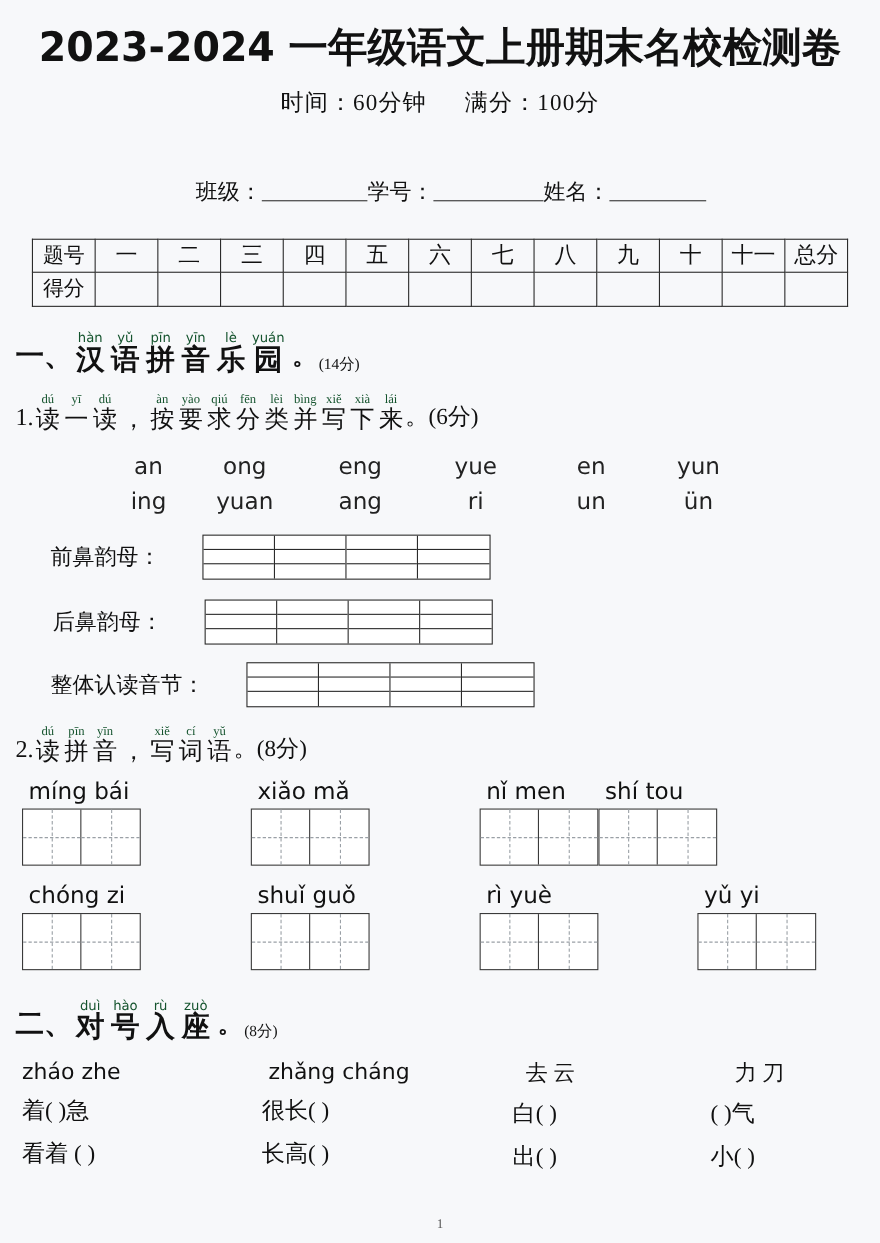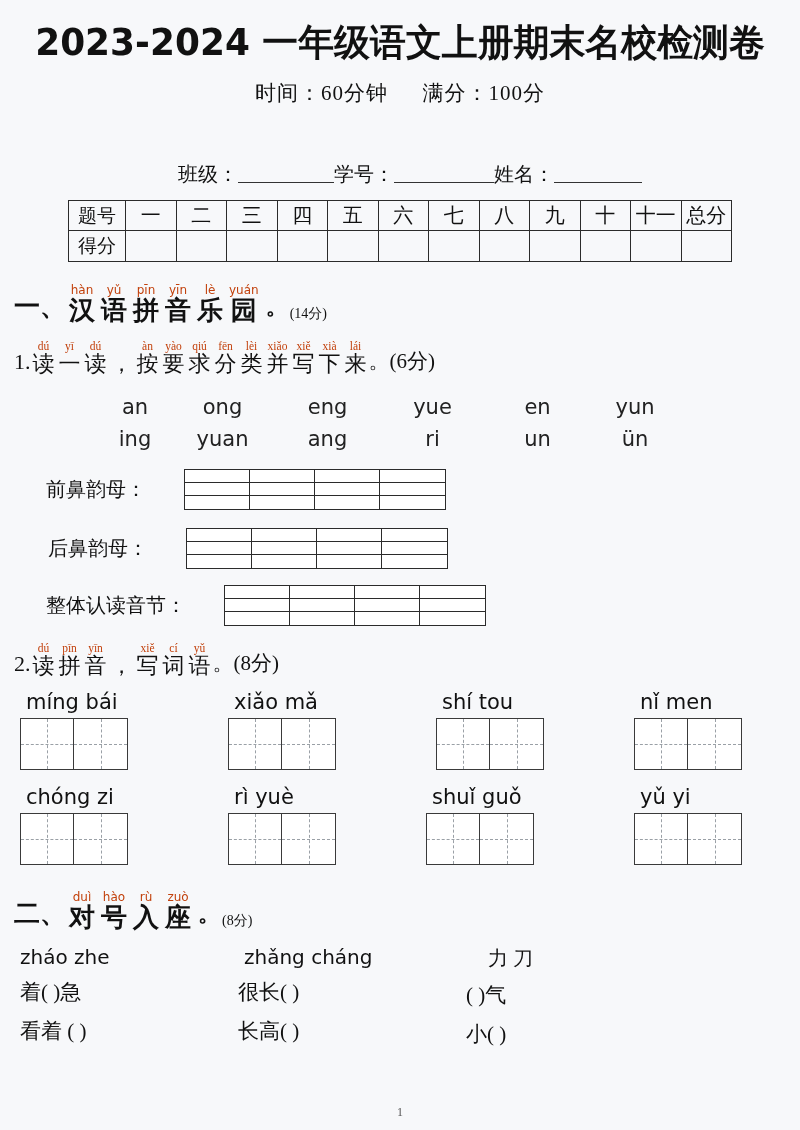--- a/index.html
+++ b/index.html
@@ -58,8 +58,8 @@
   
   .score-table{
     border-collapse:collapse;
-    width:664px;
-    margin:12px auto 0 auto;
+    width:742px;
+    margin:29px auto 0 auto;
     table-layout:fixed;
   }
   .score-table td{

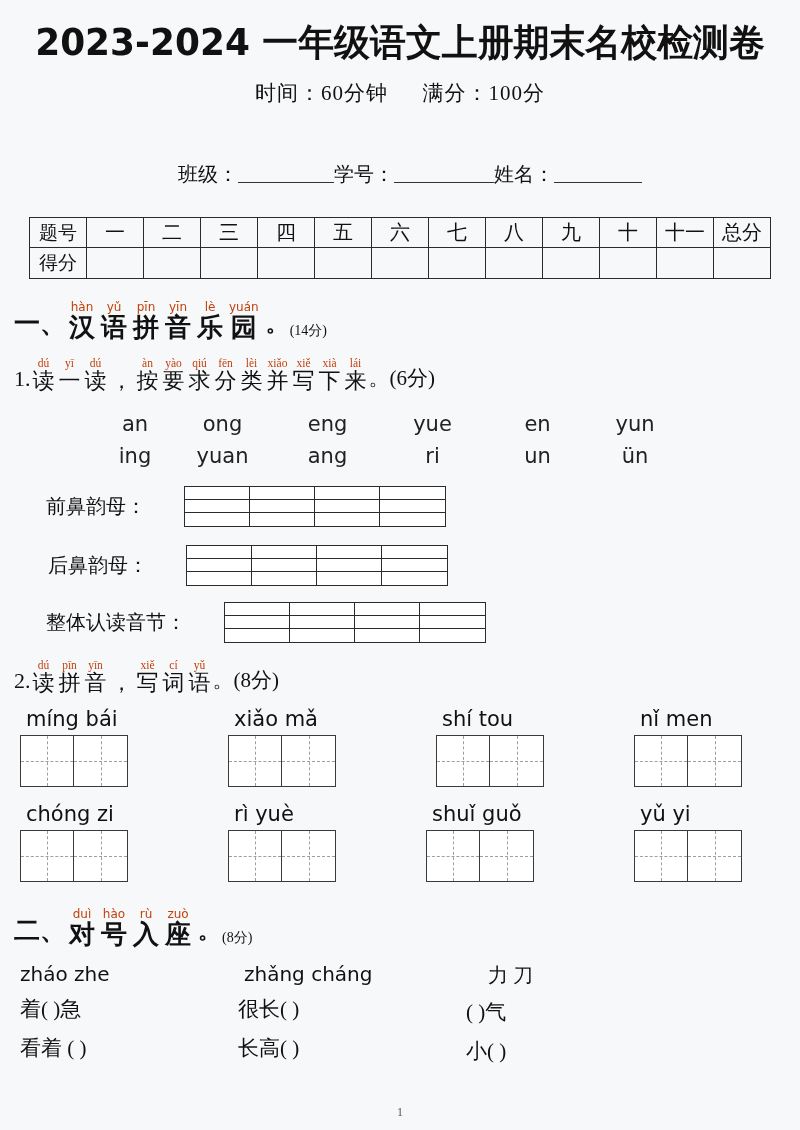--- a/index.html
+++ b/index.html
@@ -97,7 +97,7 @@
     font-weight:400;
     font-size:12px;
     line-height:12px;
-    color:#c2410c;
+    color:#14532d;
     white-space:nowrap;
   }
   .ruby .rb{

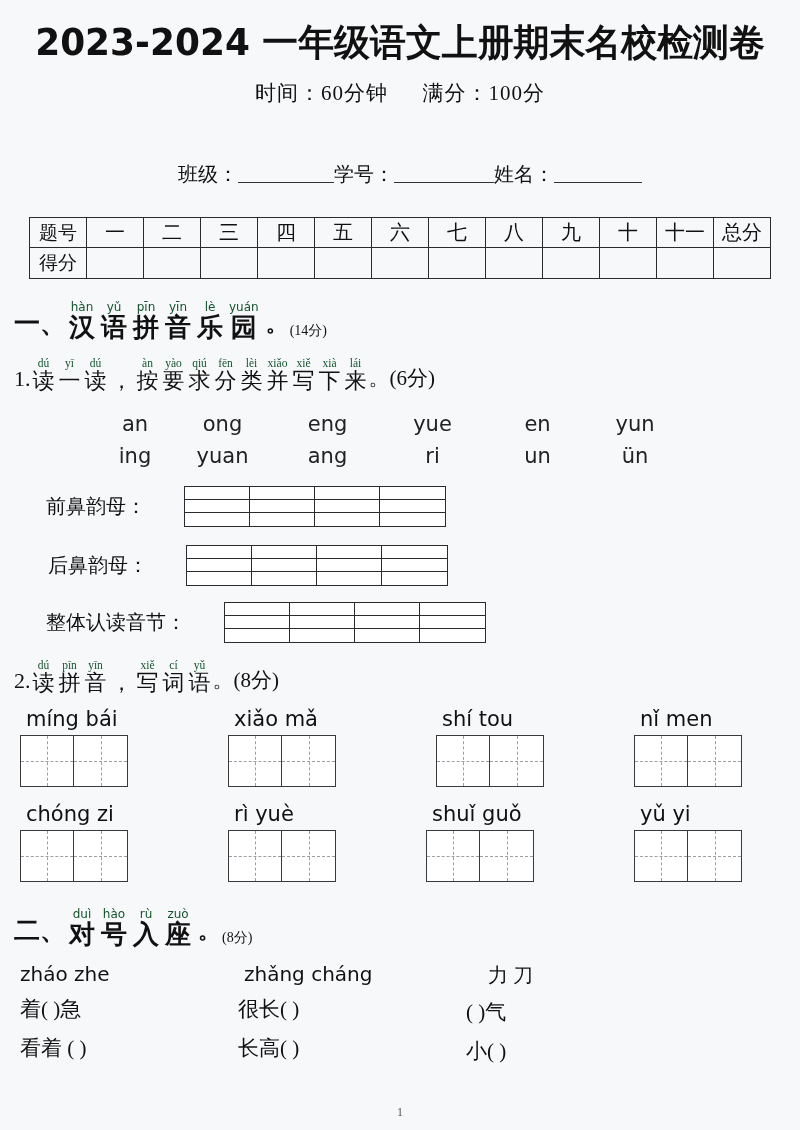--- a/index.html
+++ b/index.html
@@ -385,7 +385,7 @@
           <span class="rb">类</span>
         </span>
         <span class="ruby">
-          <span class="rt">xiǎo</span>
+          <span class="rt">bìng</span>
           <span class="rb">并</span>
         </span>
         <span class="ruby">

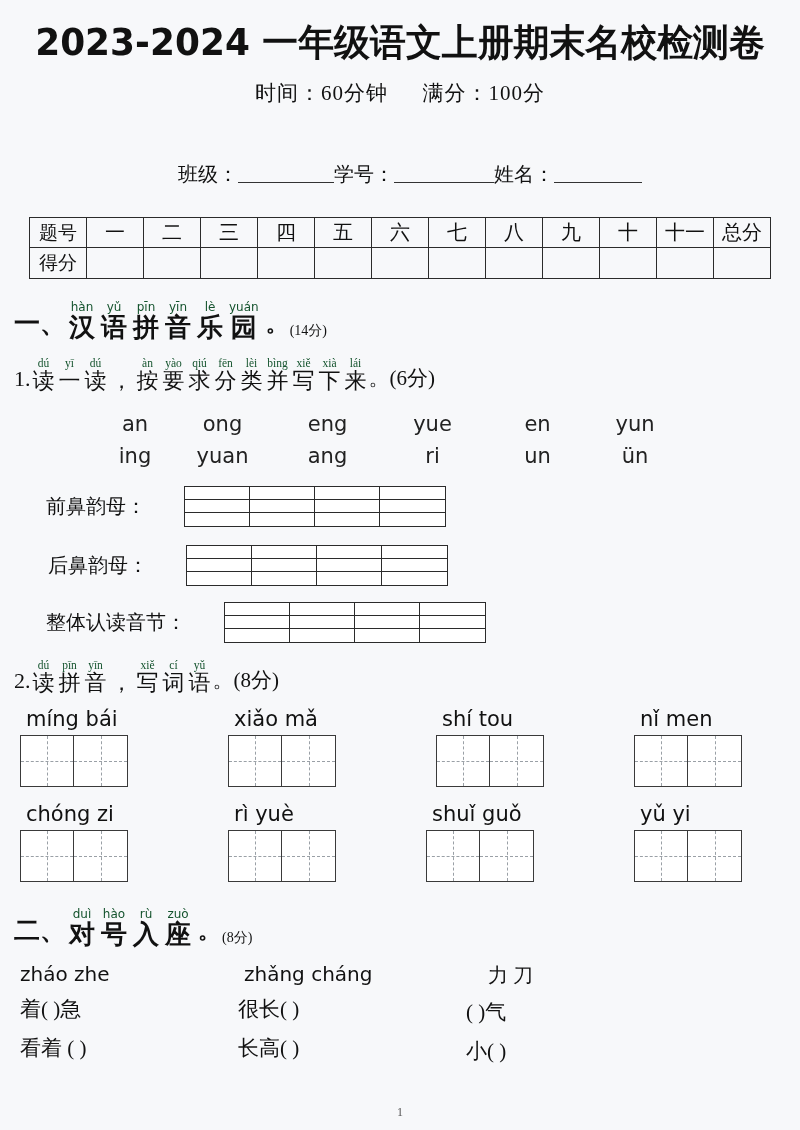--- a/index.html
+++ b/index.html
@@ -549,15 +549,15 @@
           <div class="tz-cell"></div>
         </div>
       </div>
+      <div class="tz-item">
+        <div class="tz-pin">nǐ  men</div>
+        <div class="tz-box">
+          <div class="tz-cell"></div>
+          <div class="tz-cell"></div>
+        </div>
+      </div>
       <div class="tz-item" style="width: 198px;">
         <div class="tz-pin">shí tou</div>
-        <div class="tz-box">
-          <div class="tz-cell"></div>
-          <div class="tz-cell"></div>
-        </div>
-      </div>
-      <div class="tz-item">
-        <div class="tz-pin">nǐ  men</div>
         <div class="tz-box">
           <div class="tz-cell"></div>
           <div class="tz-cell"></div>

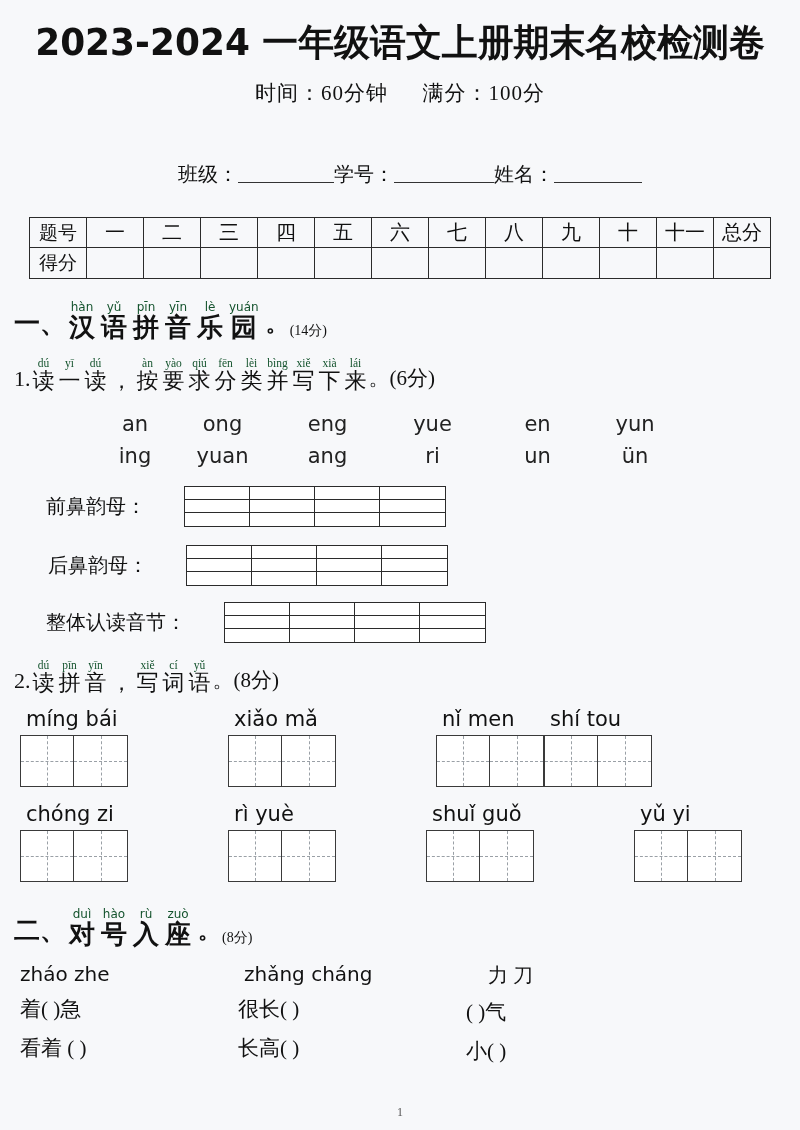--- a/index.html
+++ b/index.html
@@ -572,15 +572,15 @@
           <div class="tz-cell"></div>
         </div>
       </div>
+      <div class="tz-item" style="width: 208px;">
+        <div class="tz-pin">shuǐ guǒ</div>
+        <div class="tz-box">
+          <div class="tz-cell"></div>
+          <div class="tz-cell"></div>
+        </div>
+      </div>
       <div class="tz-item" style="width: 198px;">
         <div class="tz-pin">rì  yuè</div>
-        <div class="tz-box">
-          <div class="tz-cell"></div>
-          <div class="tz-cell"></div>
-        </div>
-      </div>
-      <div class="tz-item" style="width: 208px;">
-        <div class="tz-pin">shuǐ guǒ</div>
         <div class="tz-box">
           <div class="tz-cell"></div>
           <div class="tz-cell"></div>

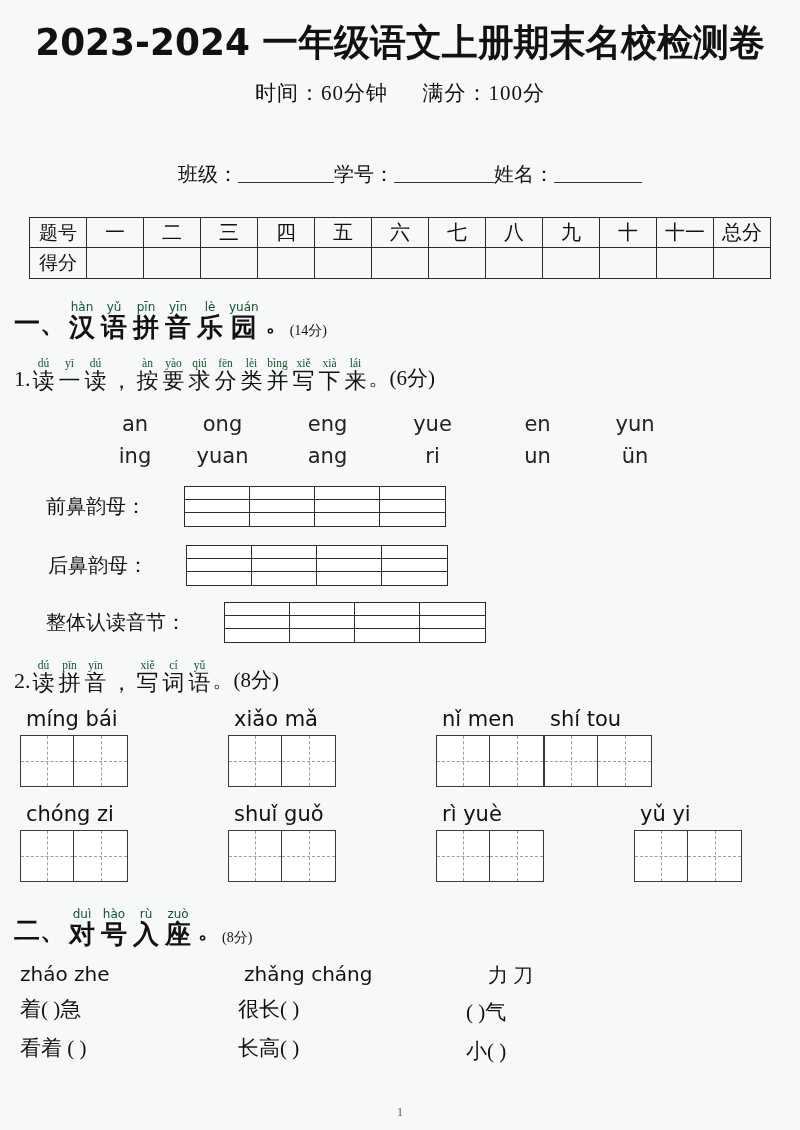--- a/index.html
+++ b/index.html
@@ -630,6 +630,11 @@
         <div class="s2-item">很长(     )</div>
         <div class="s2-item">长高(     )</div>
       </div>
+      <div class="s2-col" style="width: 180px;">
+        <div class="s2-choices han" style="padding-left: 12px;">去  云</div>
+        <div class="s2-item">白(     )</div>
+        <div class="s2-item">出(     )</div>
+      </div>
       <div class="s2-col">
         <div class="s2-choices han" style="padding-left: 22px;">力  刀</div>
         <div class="s2-item">(     )气</div>

